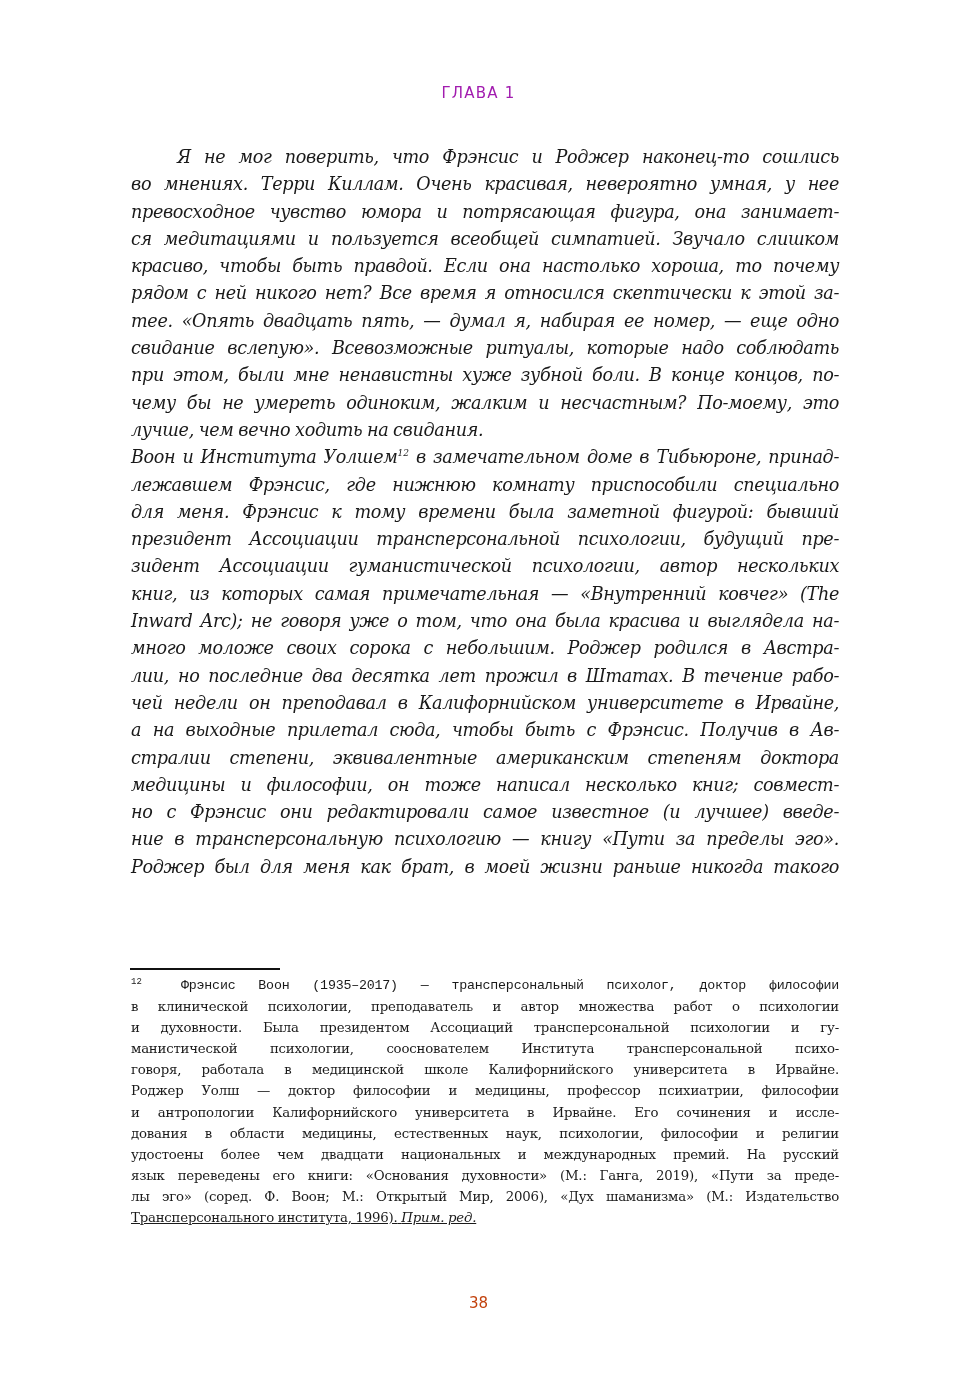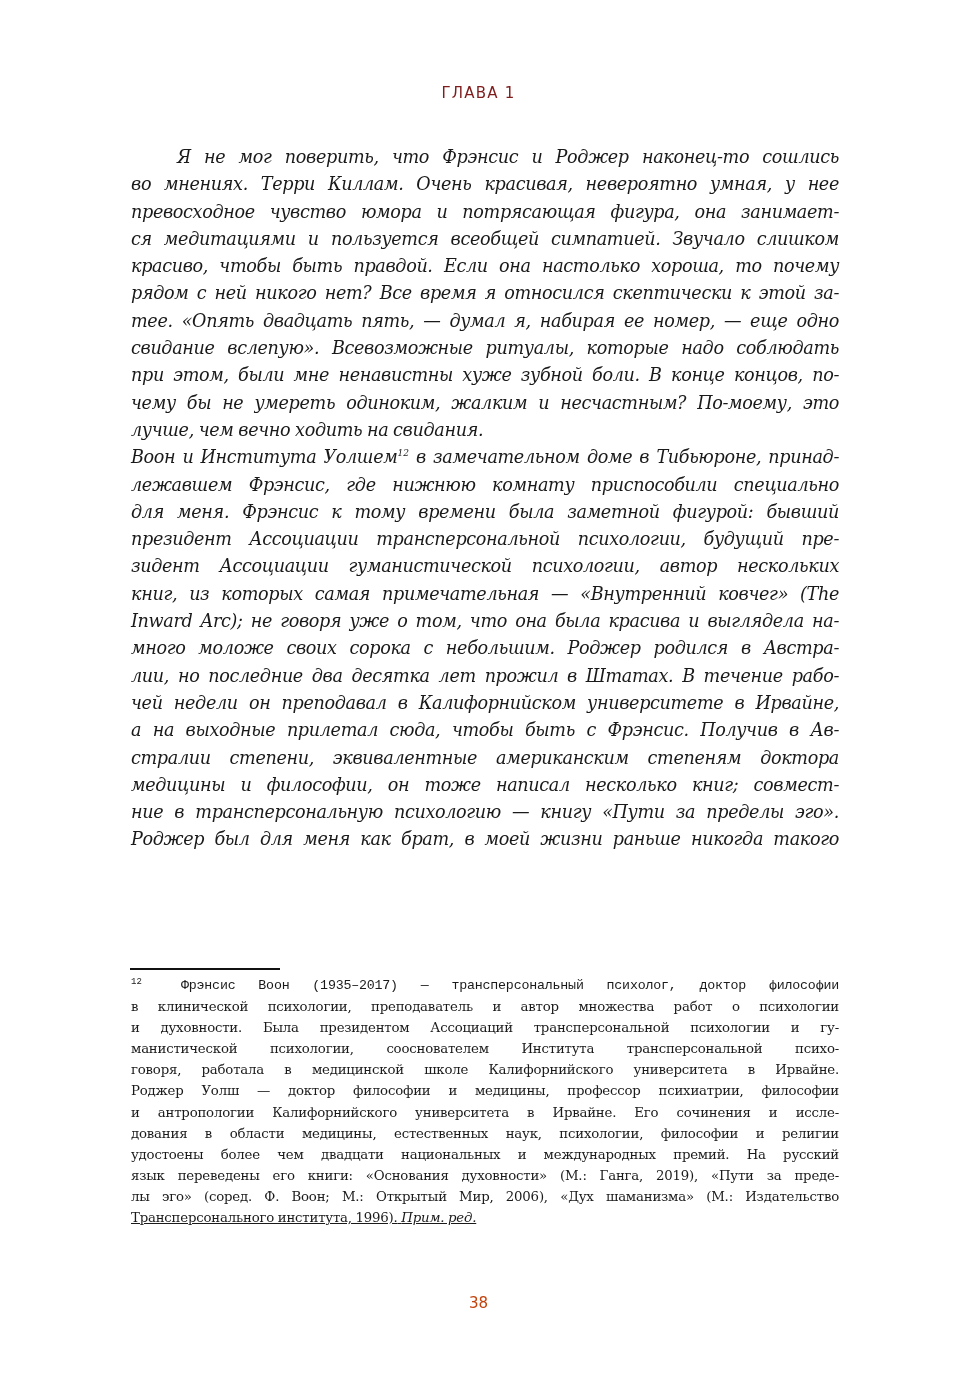--- a/index.html
+++ b/index.html
@@ -24,7 +24,7 @@
       font-family: "DejaVu Sans", "Liberation Sans", sans-serif;
       font-size: 15px;
       letter-spacing: 1.2px;
-      color: #7f1d1d;
+      color: #a21caf;
     }
     .body-text {
       position: absolute;

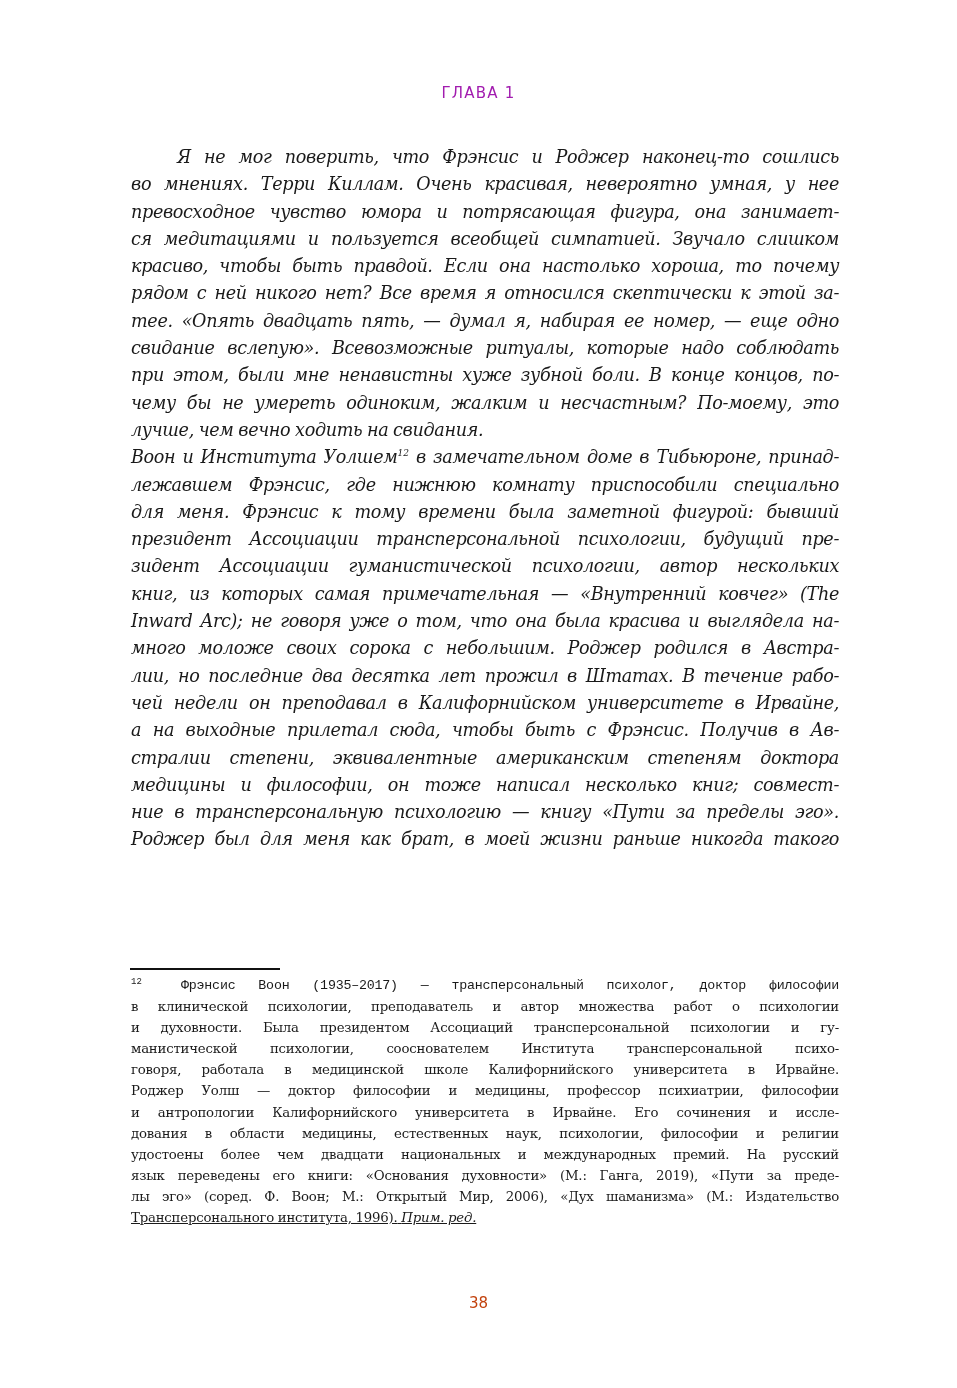--- a/index.html
+++ b/index.html
@@ -136,6 +136,7 @@
     <span class="line">а на выходные прилетал сюда, чтобы быть с Фрэнсис. Получив в Ав-</span>
     <span class="line">стралии степени, эквивалентные американским степеням доктора</span>
     <span class="line">медицины и философии, он тоже написал несколько книг; совмест-</span>
+    <span class="line">но с Фрэнсис они редактировали самое известное (и лучшее) введе-</span>
     <span class="line">ние в трансперсональную психологию — книгу «Пути за пределы эго».</span>
     <span class="line">Роджер был для меня как брат, в моей жизни раньше никогда такого</span>
   </div>

